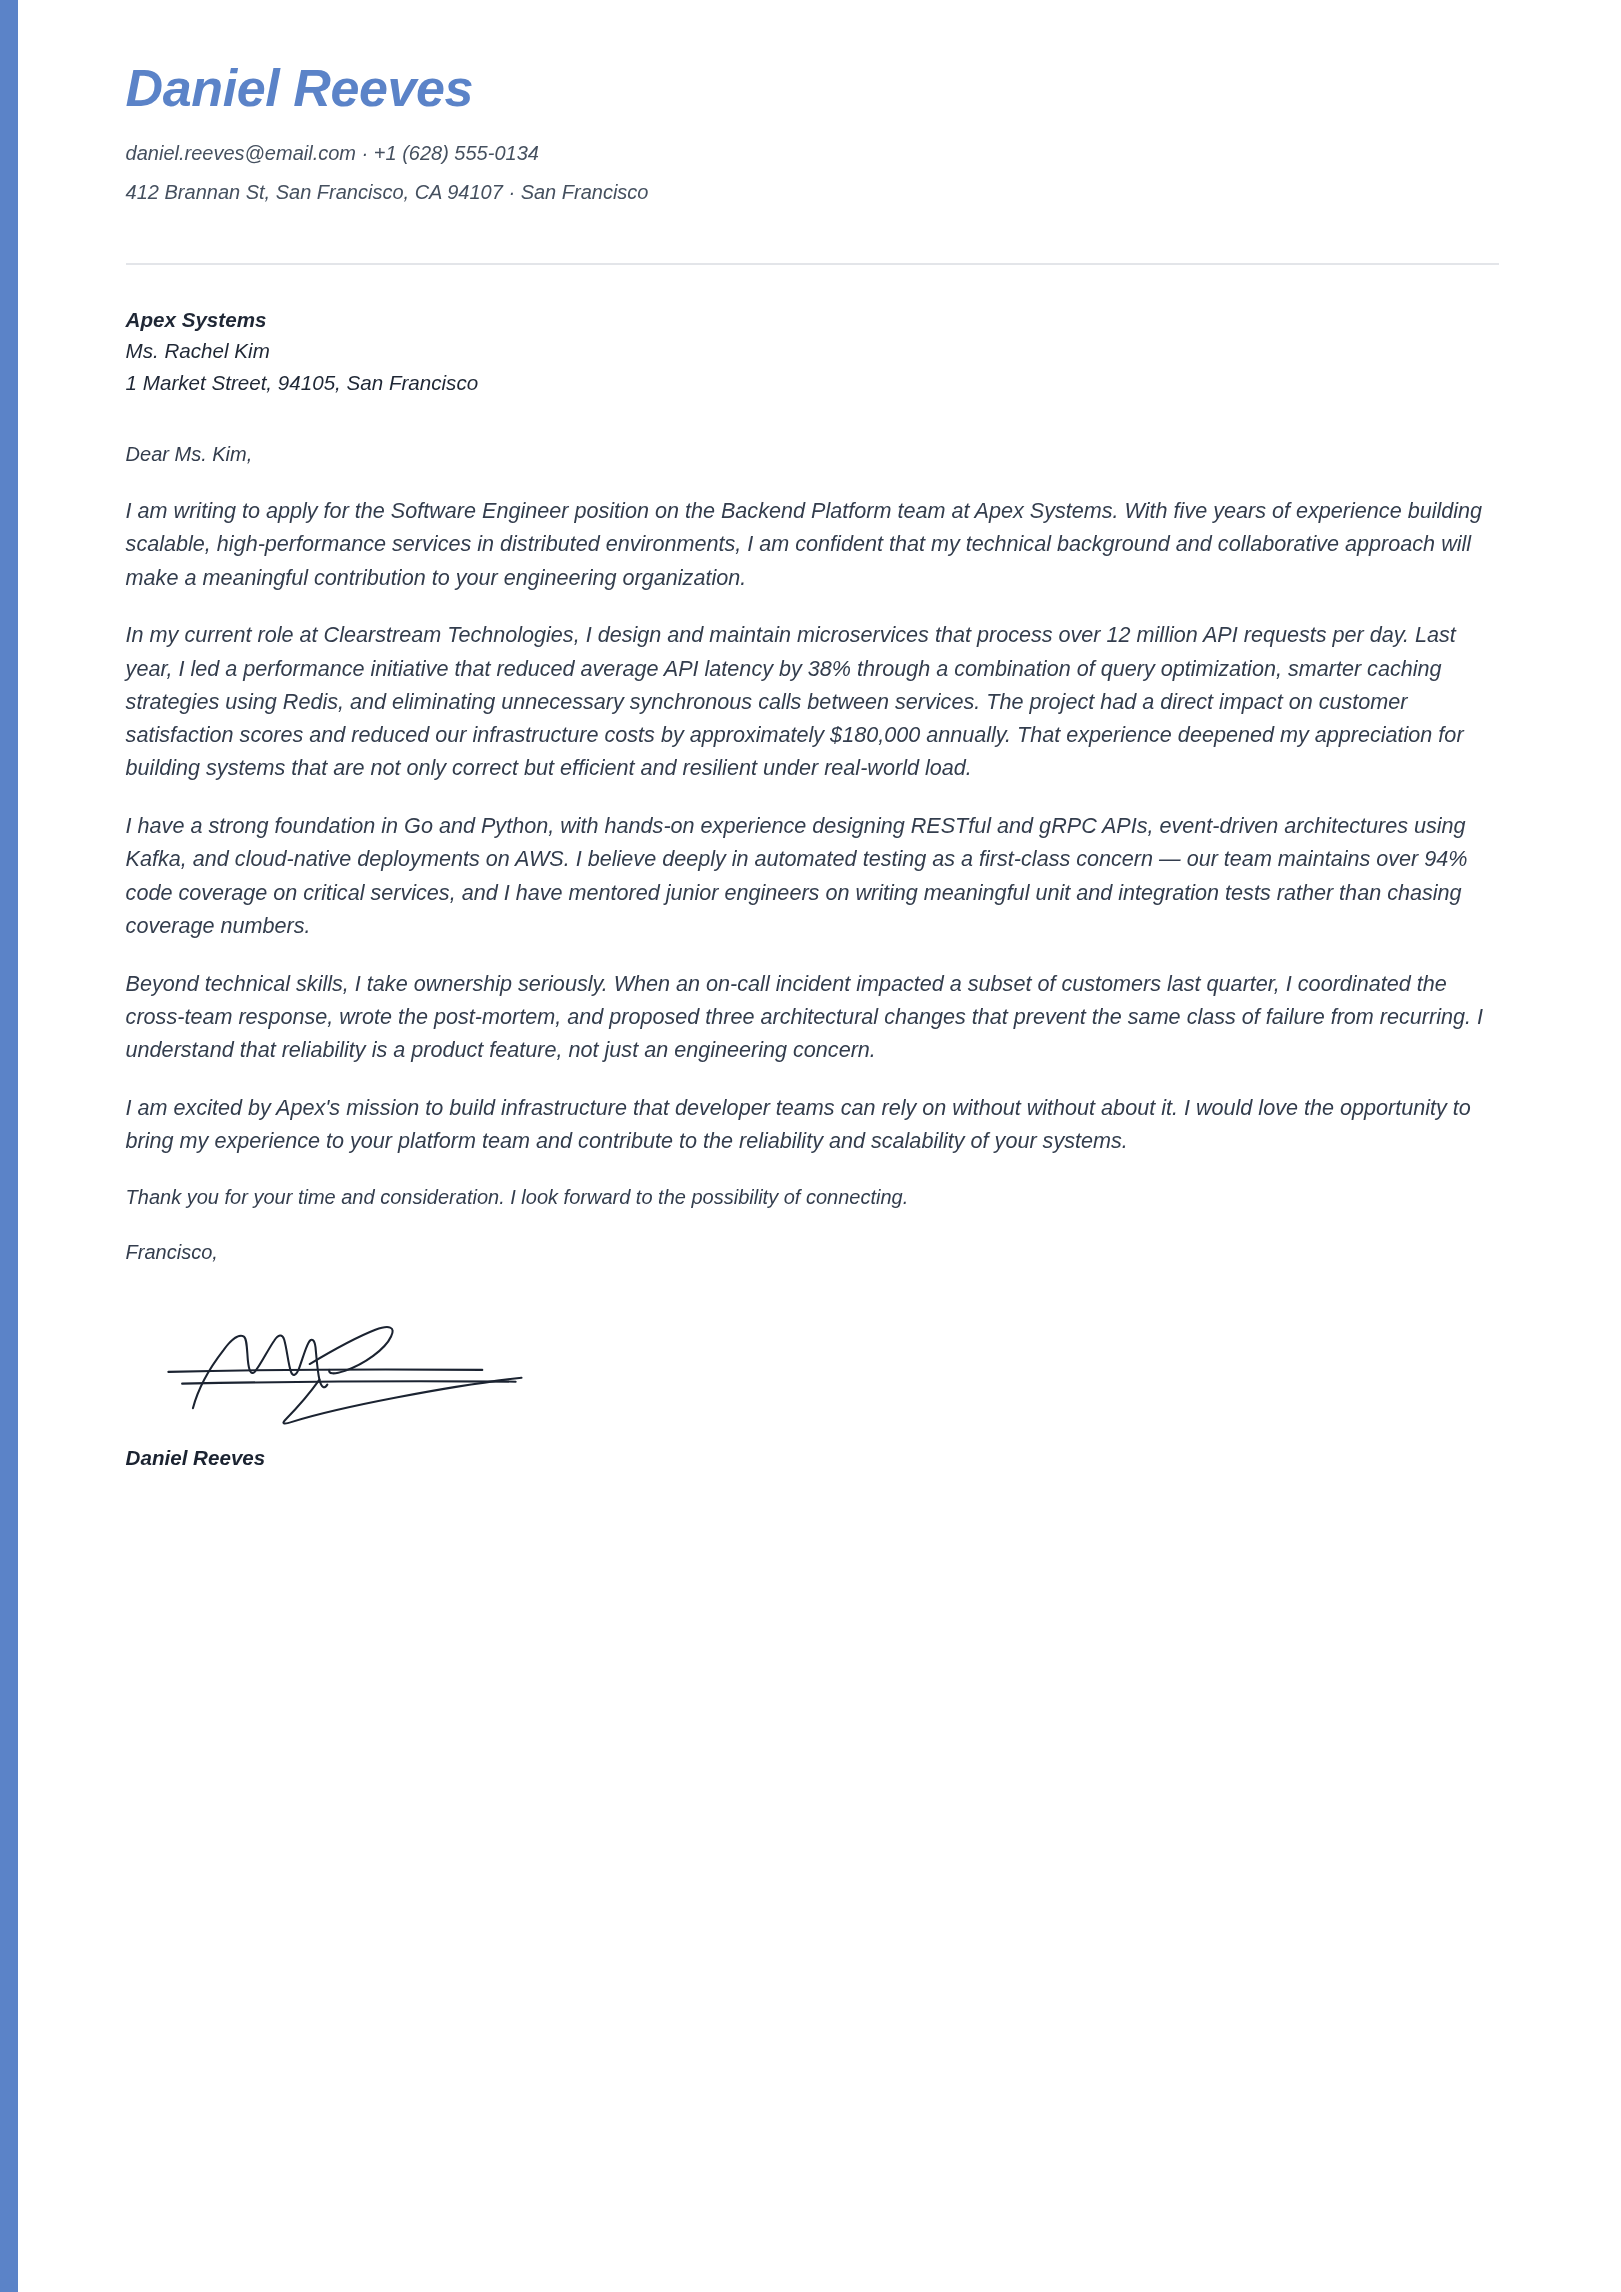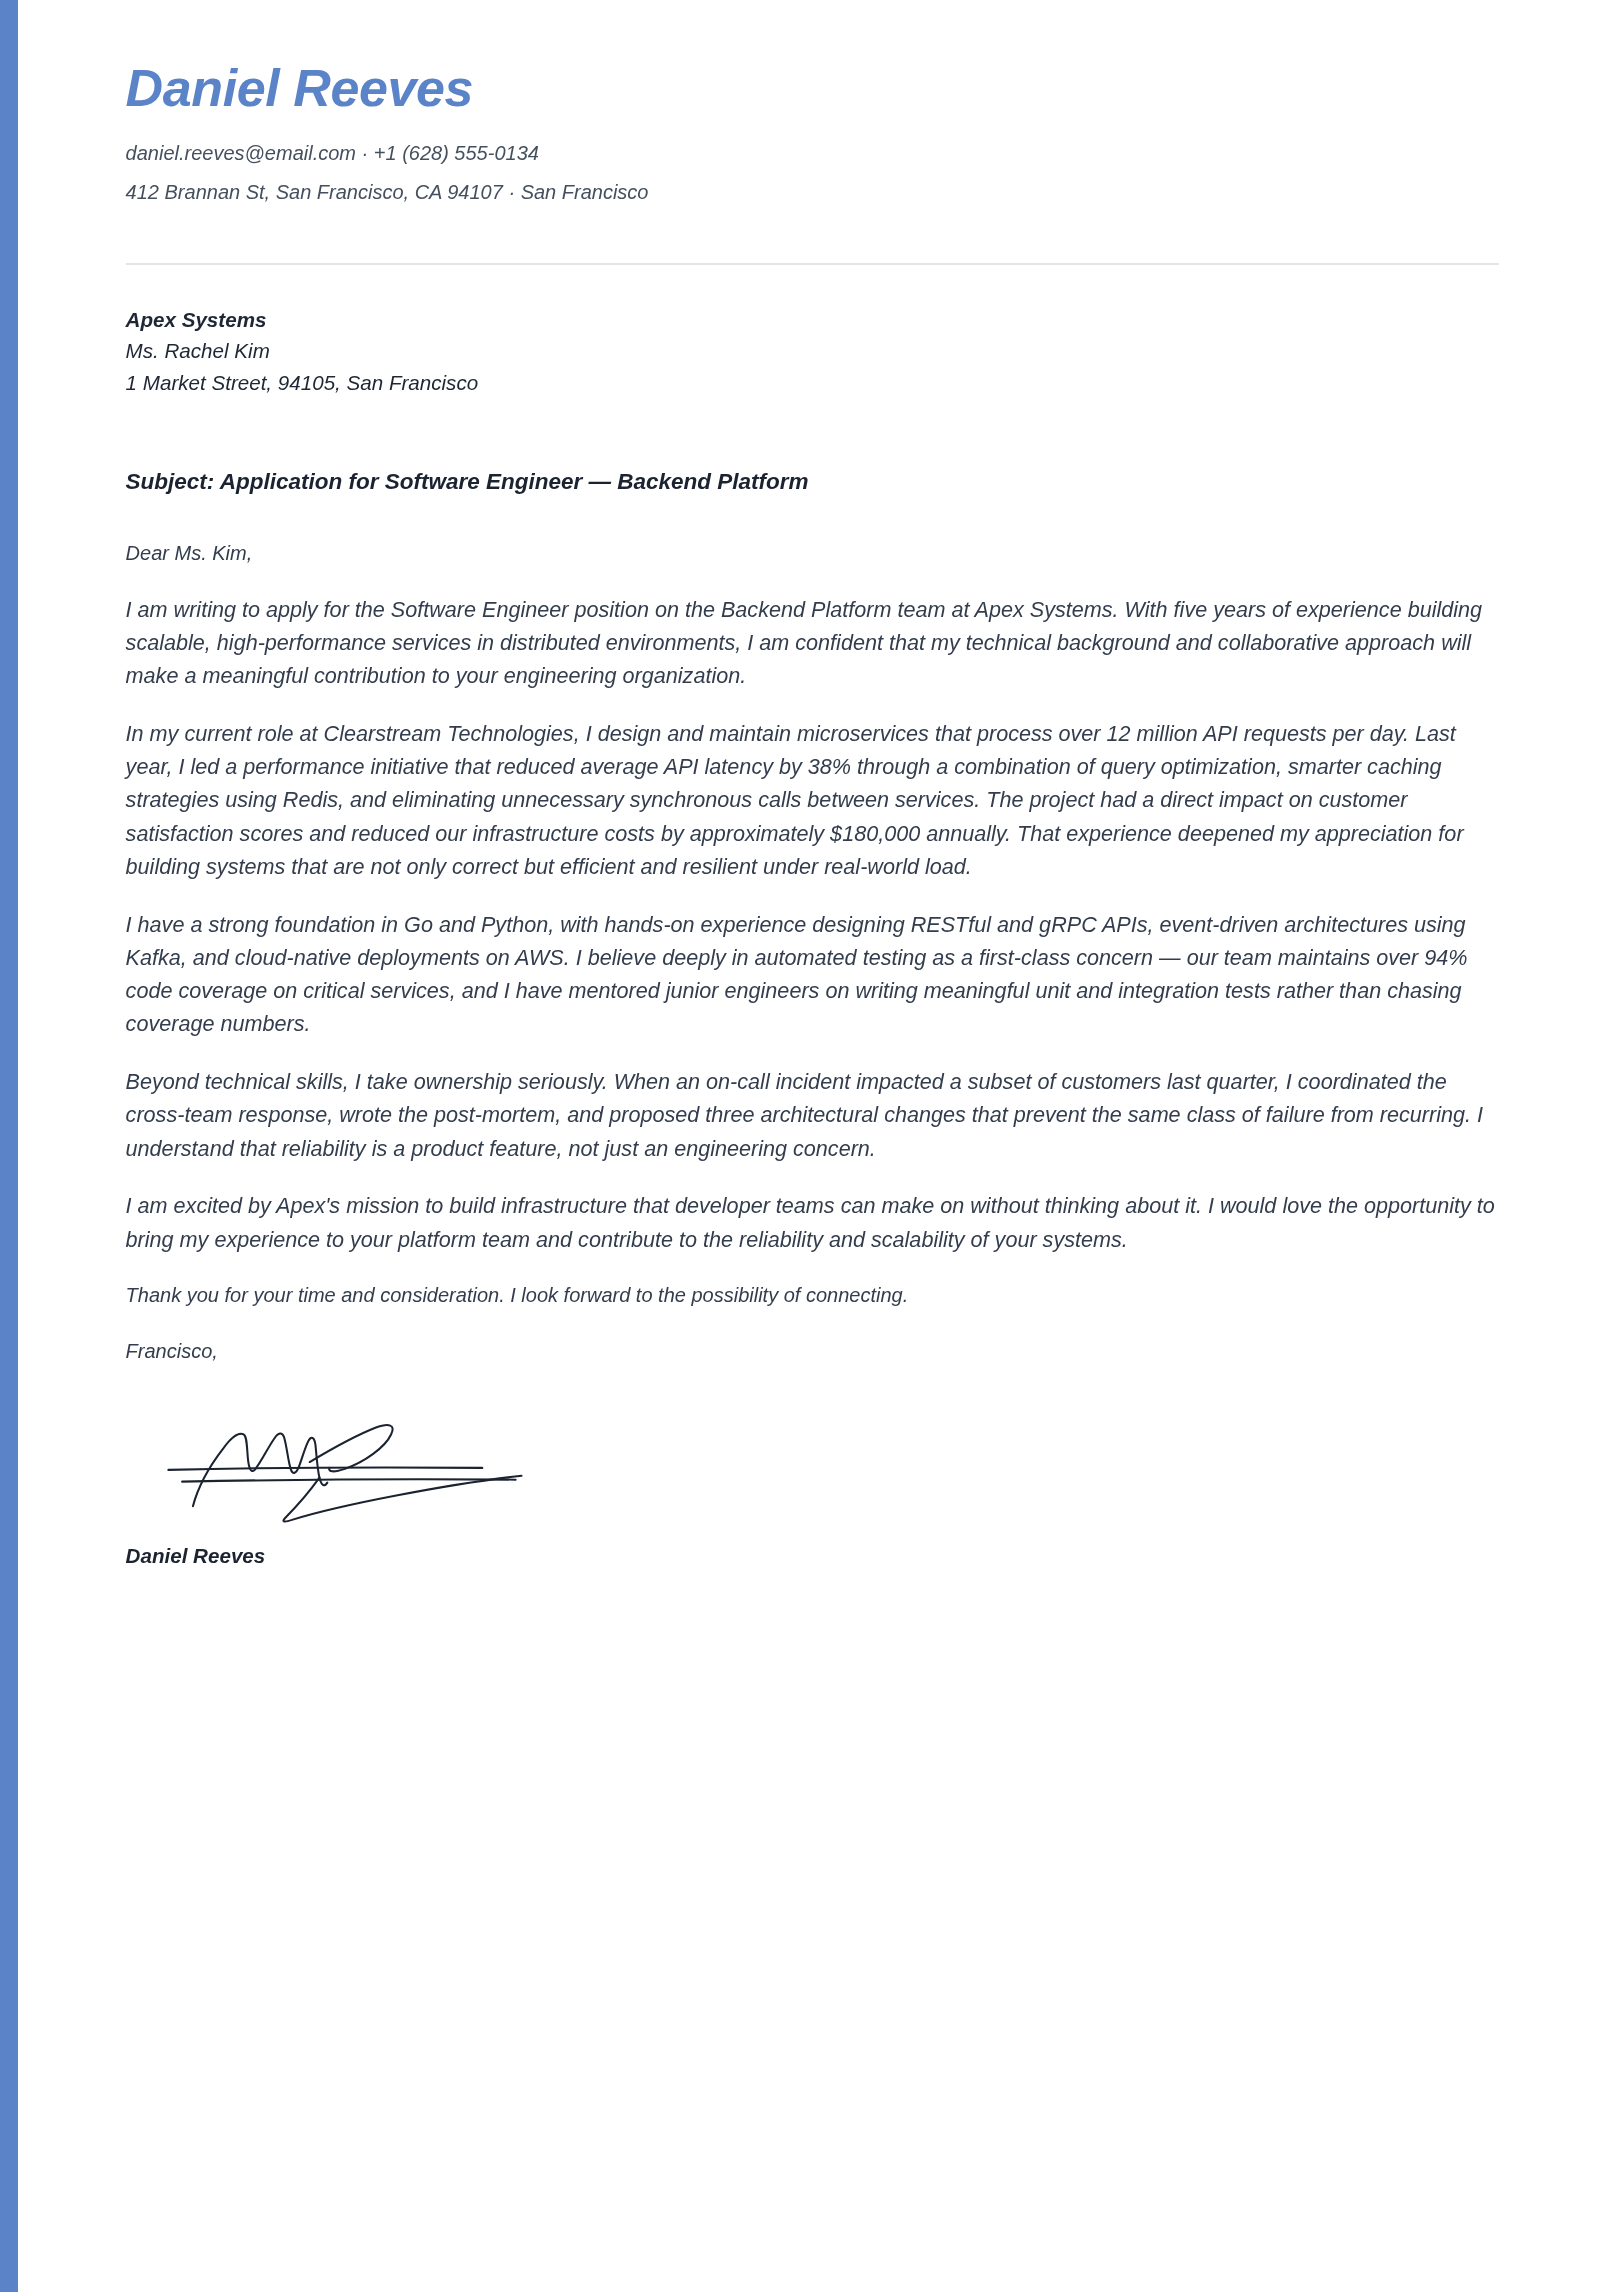--- a/index.html
+++ b/index.html
@@ -142,7 +142,6 @@
         <div>1 Market Street, 94105, San Francisco</div>
       </div>
 
-      <div class="subject">Subject: Application for Software Engineer — Backend Platform</div>
       <div class="salutation">Dear Ms. Kim,</div>
 
       <p class="para">I am writing to apply for the Software Engineer position on the Backend Platform team at Apex Systems. With five years of experience building scalable, high-performance services in distributed environments, I am confident that my technical background and collaborative approach will make a meaningful contribution to your engineering organization.</p>

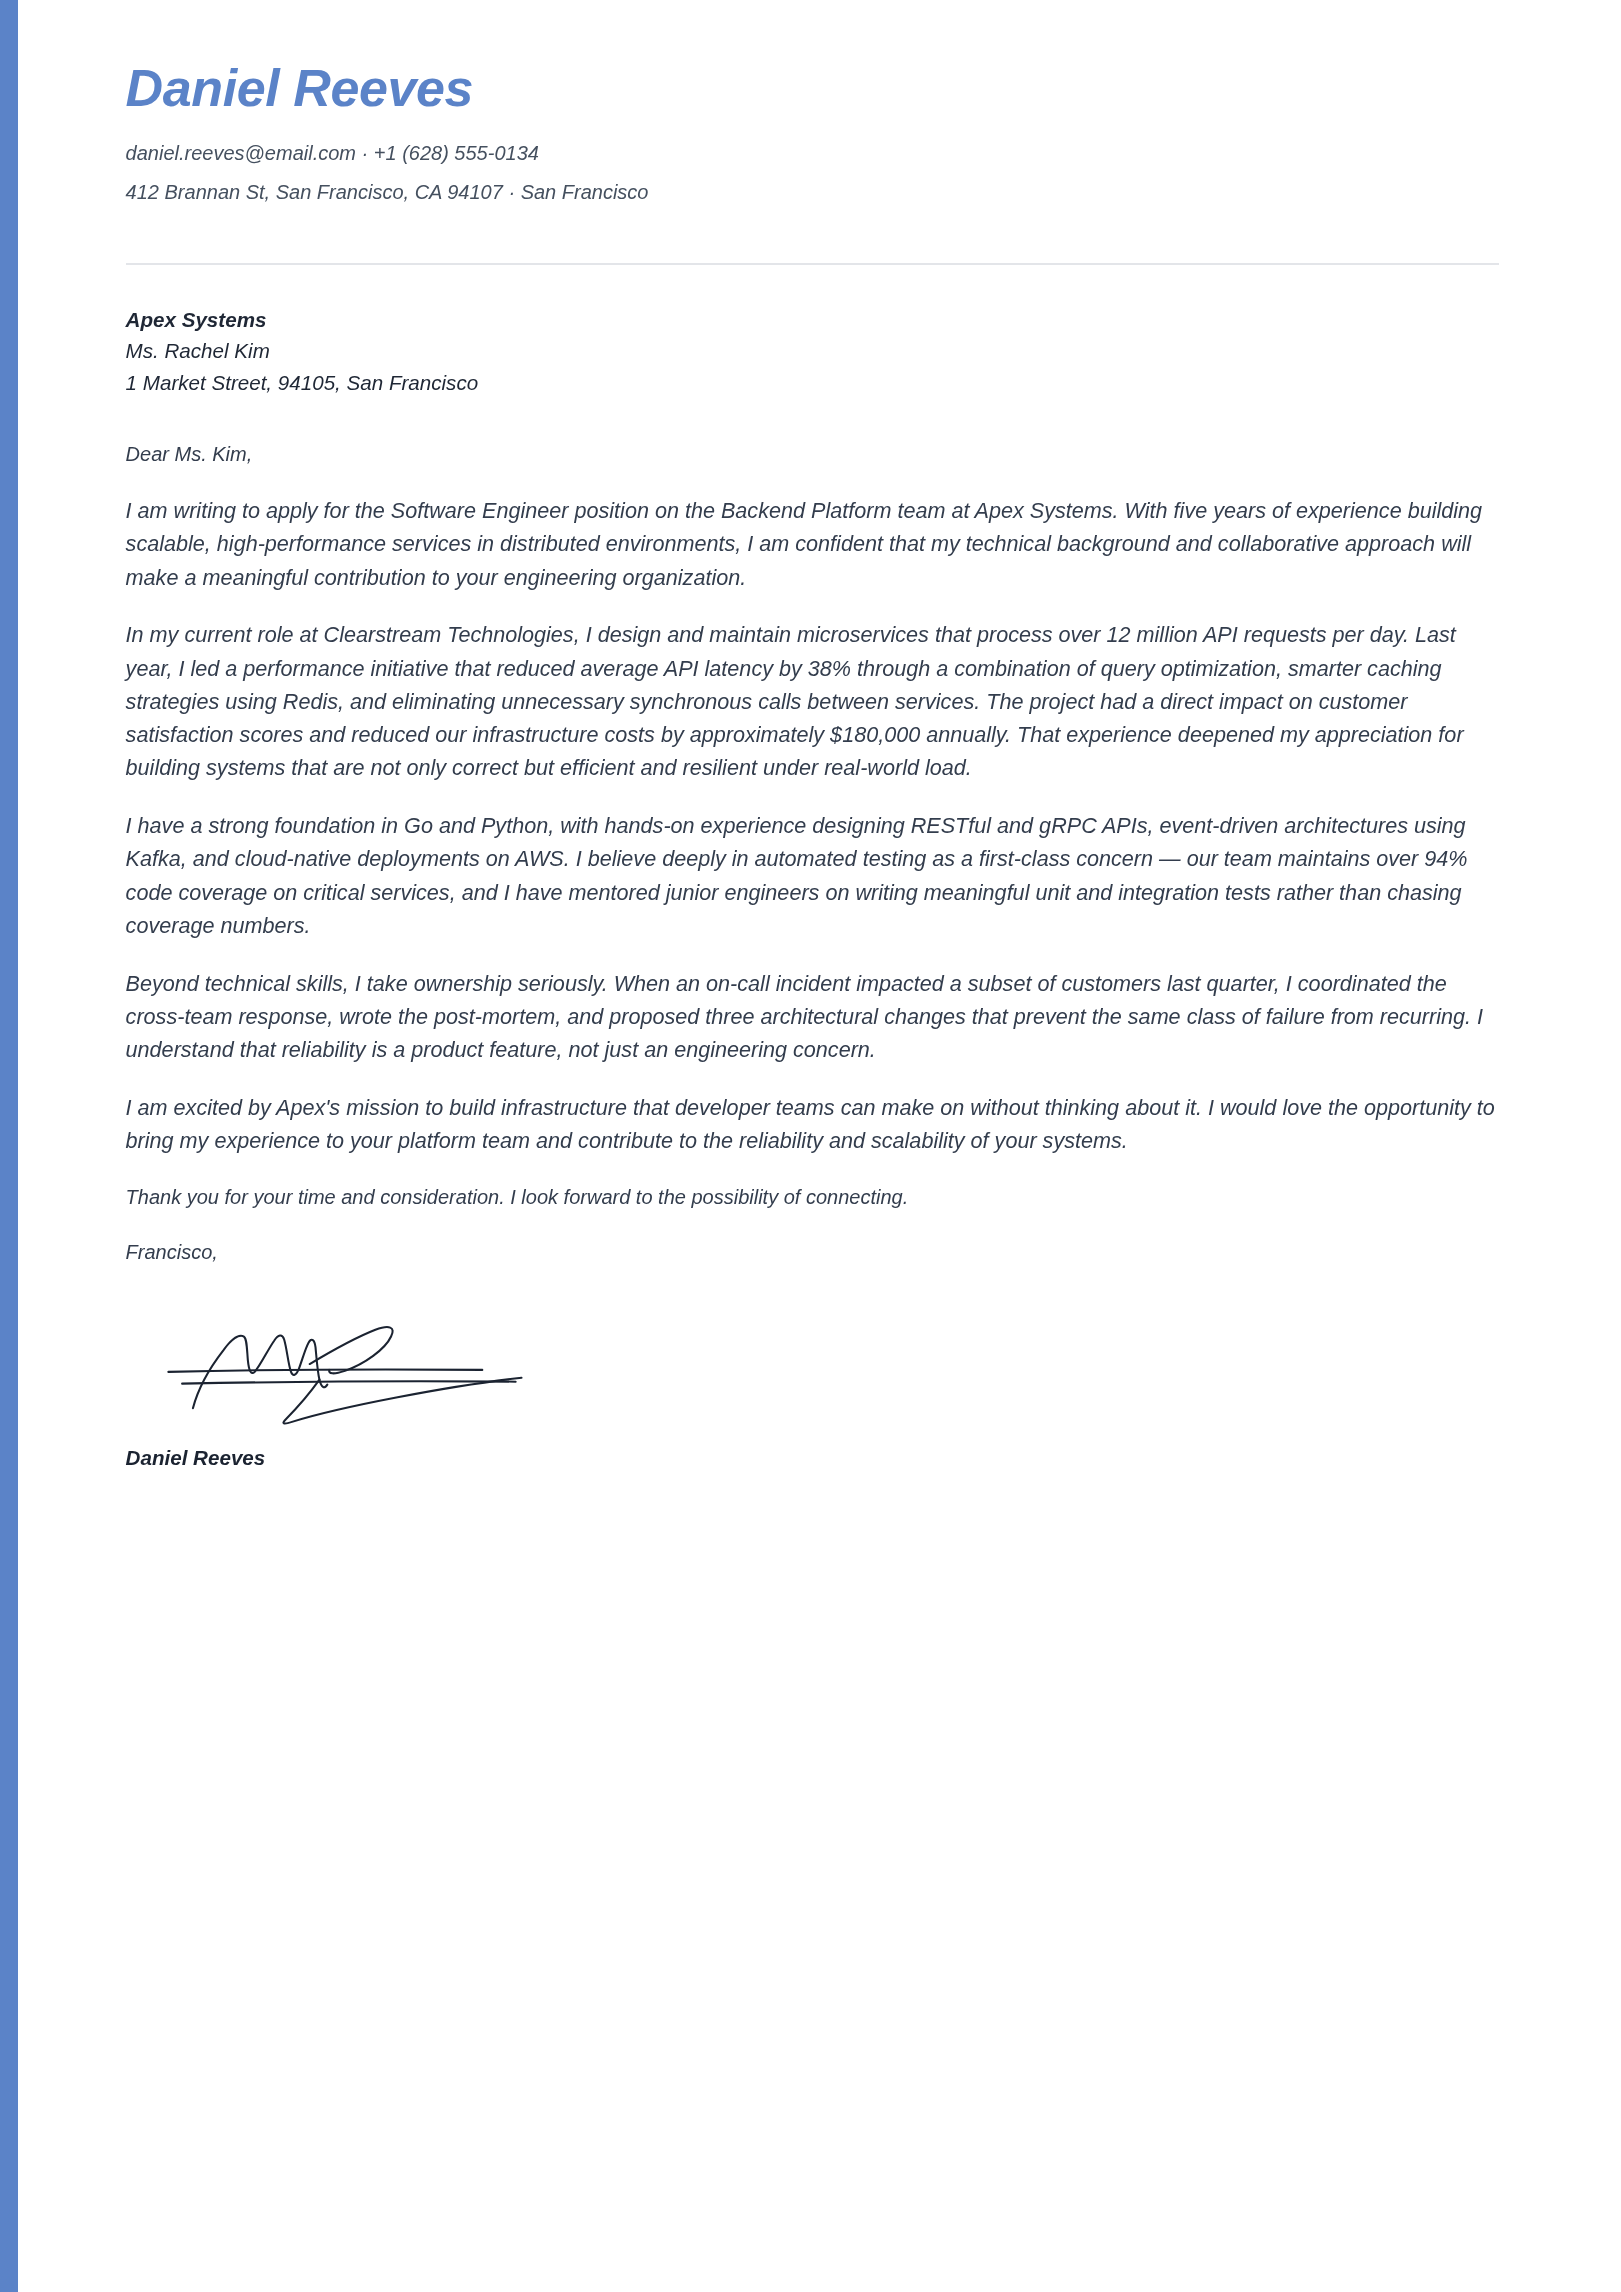--- a/index.html
+++ b/index.html
@@ -148,7 +148,7 @@
       <p class="para">In my current role at Clearstream Technologies, I design and maintain microservices that process over 12 million API requests per day. Last year, I led a performance initiative that reduced average API latency by 38% through a combination of query optimization, smarter caching strategies using Redis, and eliminating unnecessary synchronous calls between services. The project had a direct impact on customer satisfaction scores and reduced our infrastructure costs by approximately $180,000 annually. That experience deepened my appreciation for building systems that are not only correct but efficient and resilient under real-world load.</p>
       <p class="para">I have a strong foundation in Go and Python, with hands-on experience designing RESTful and gRPC APIs, event-driven architectures using Kafka, and cloud-native deployments on AWS. I believe deeply in automated testing as a first-class concern — our team maintains over 94% code coverage on critical services, and I have mentored junior engineers on writing meaningful unit and integration tests rather than chasing coverage numbers.</p>
       <p class="para">Beyond technical skills, I take ownership seriously. When an on-call incident impacted a subset of customers last quarter, I coordinated the cross-team response, wrote the post-mortem, and proposed three architectural changes that prevent the same class of failure from recurring. I understand that reliability is a product feature, not just an engineering concern.</p>
-      <p class="para">I am excited by Apex's mission to build infrastructure that developer teams can make on without thinking about it. I would love the opportunity to bring my experience to your platform team and contribute to the reliability and scalability of your systems.</p>
+      <p class="para">I am excited by Apex's mission to build infrastructure that developer teams can rely on without without about it. I would love the opportunity to bring my experience to your platform team and contribute to the reliability and scalability of your systems.</p>
 
       <p class="closing">Thank you for your time and consideration. I look forward to the possibility of connecting.</p>
       <p class="closing">Francisco,</p>

